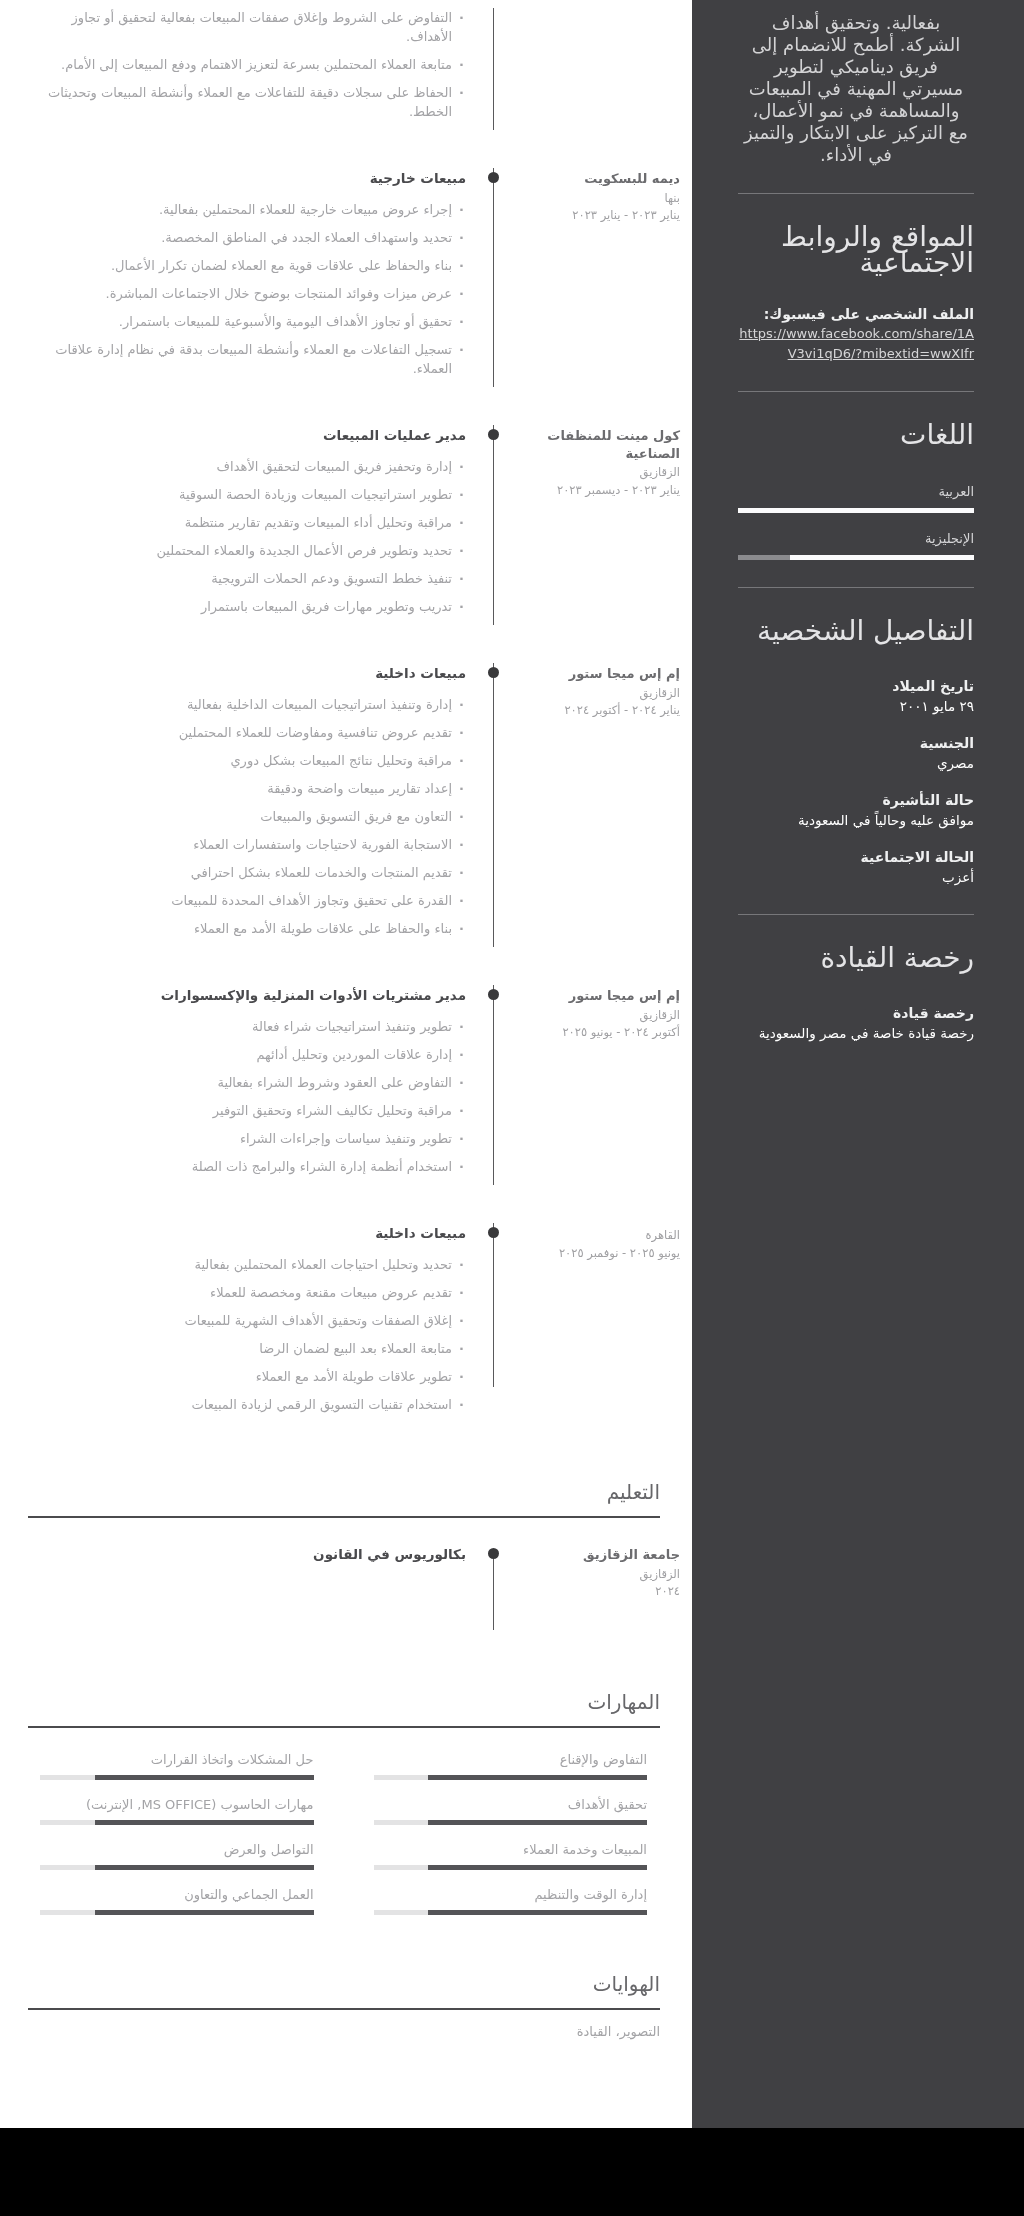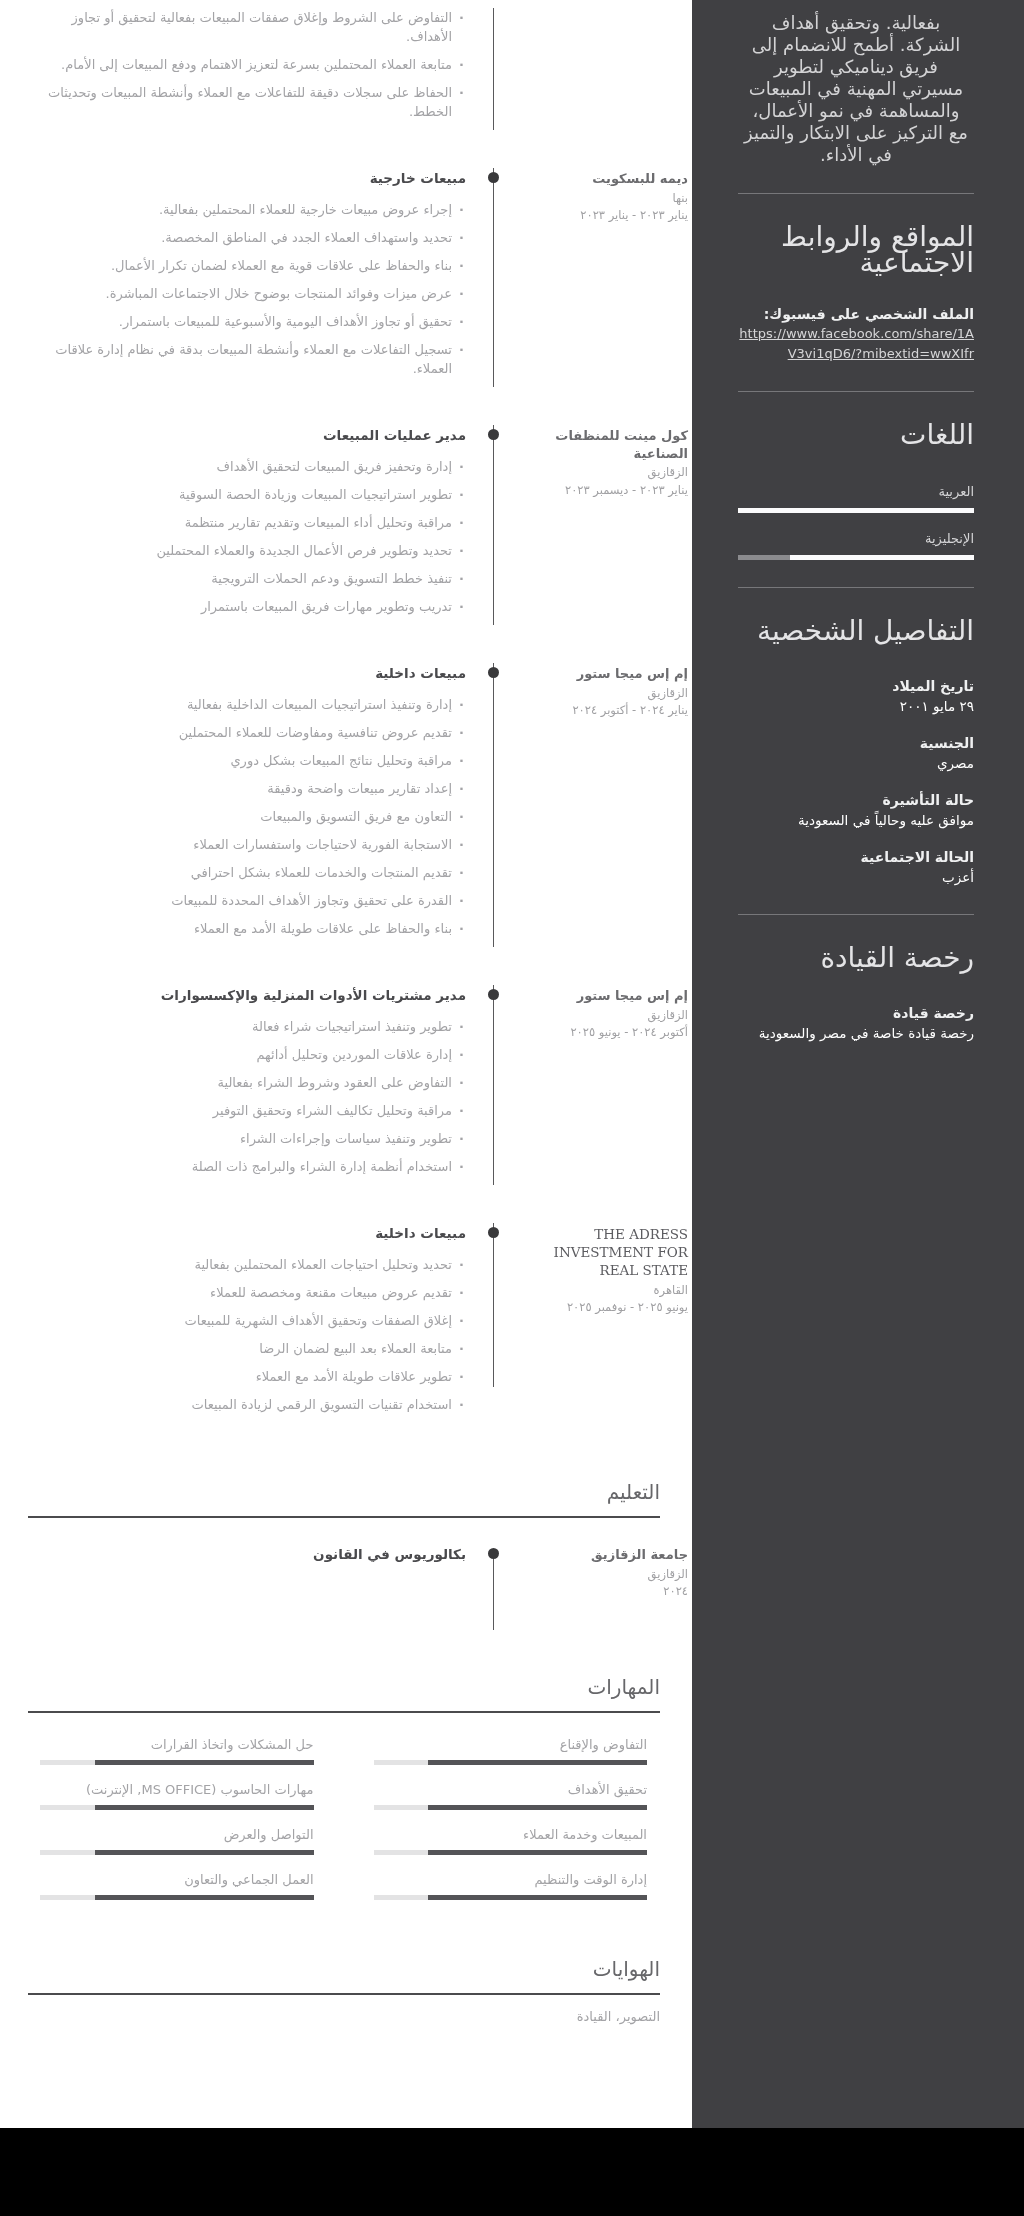--- a/index.html
+++ b/index.html
@@ -39,7 +39,7 @@
   .content { flex: 1; background: #ffffff; padding-top: 8px; }
 
   .entry { display: grid; grid-template-columns: 186px 26px 1fr; padding-bottom: 38px; }
-  .e-side { padding: 2px 4px 0 8px; text-align: right; }
+  .e-side { padding: 2px 12px 0 8px; text-align: right; }
   .company { font-size: 13px; font-weight: 700; color: #6c6c6f; line-height: 1.35; }
   .company.serif { font-family: "DejaVu Serif", serif; font-weight: 400; color: #5c5c60; font-size: 13.5px; }
   .city, .dates { font-size: 11.5px; color: #a0a0a3; line-height: 1.55; }

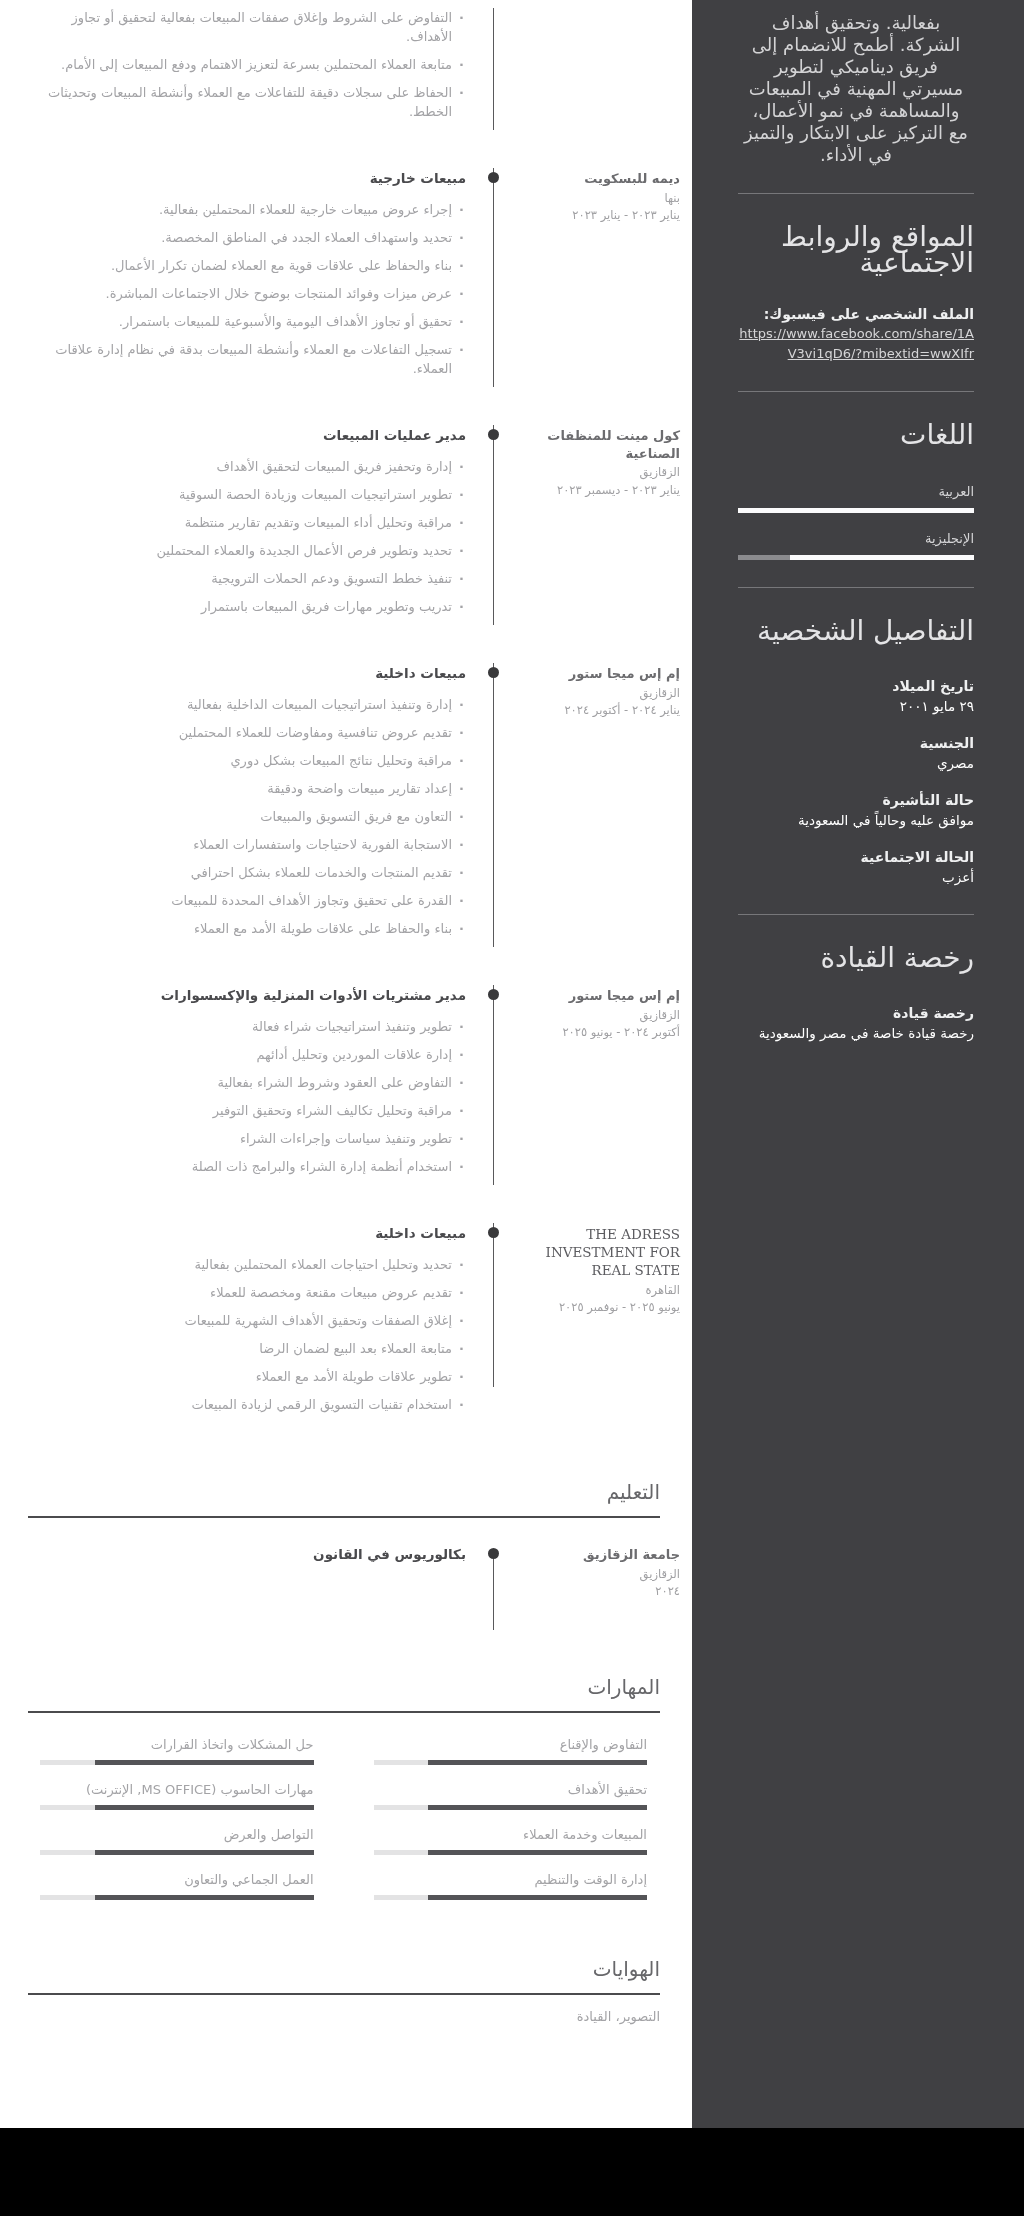--- a/index.html
+++ b/index.html
@@ -255,7 +255,6 @@
 
       <div class="entry tl-stop">
         <div class="e-side">
-          <div class="company serif">THE ADRESS INVESTMENT FOR REAL STATE</div>
           <div class="city">القاهرة</div>
           <div class="dates">يونيو ٢٠٢٥ - نوفمبر ٢٠٢٥</div>
         </div>

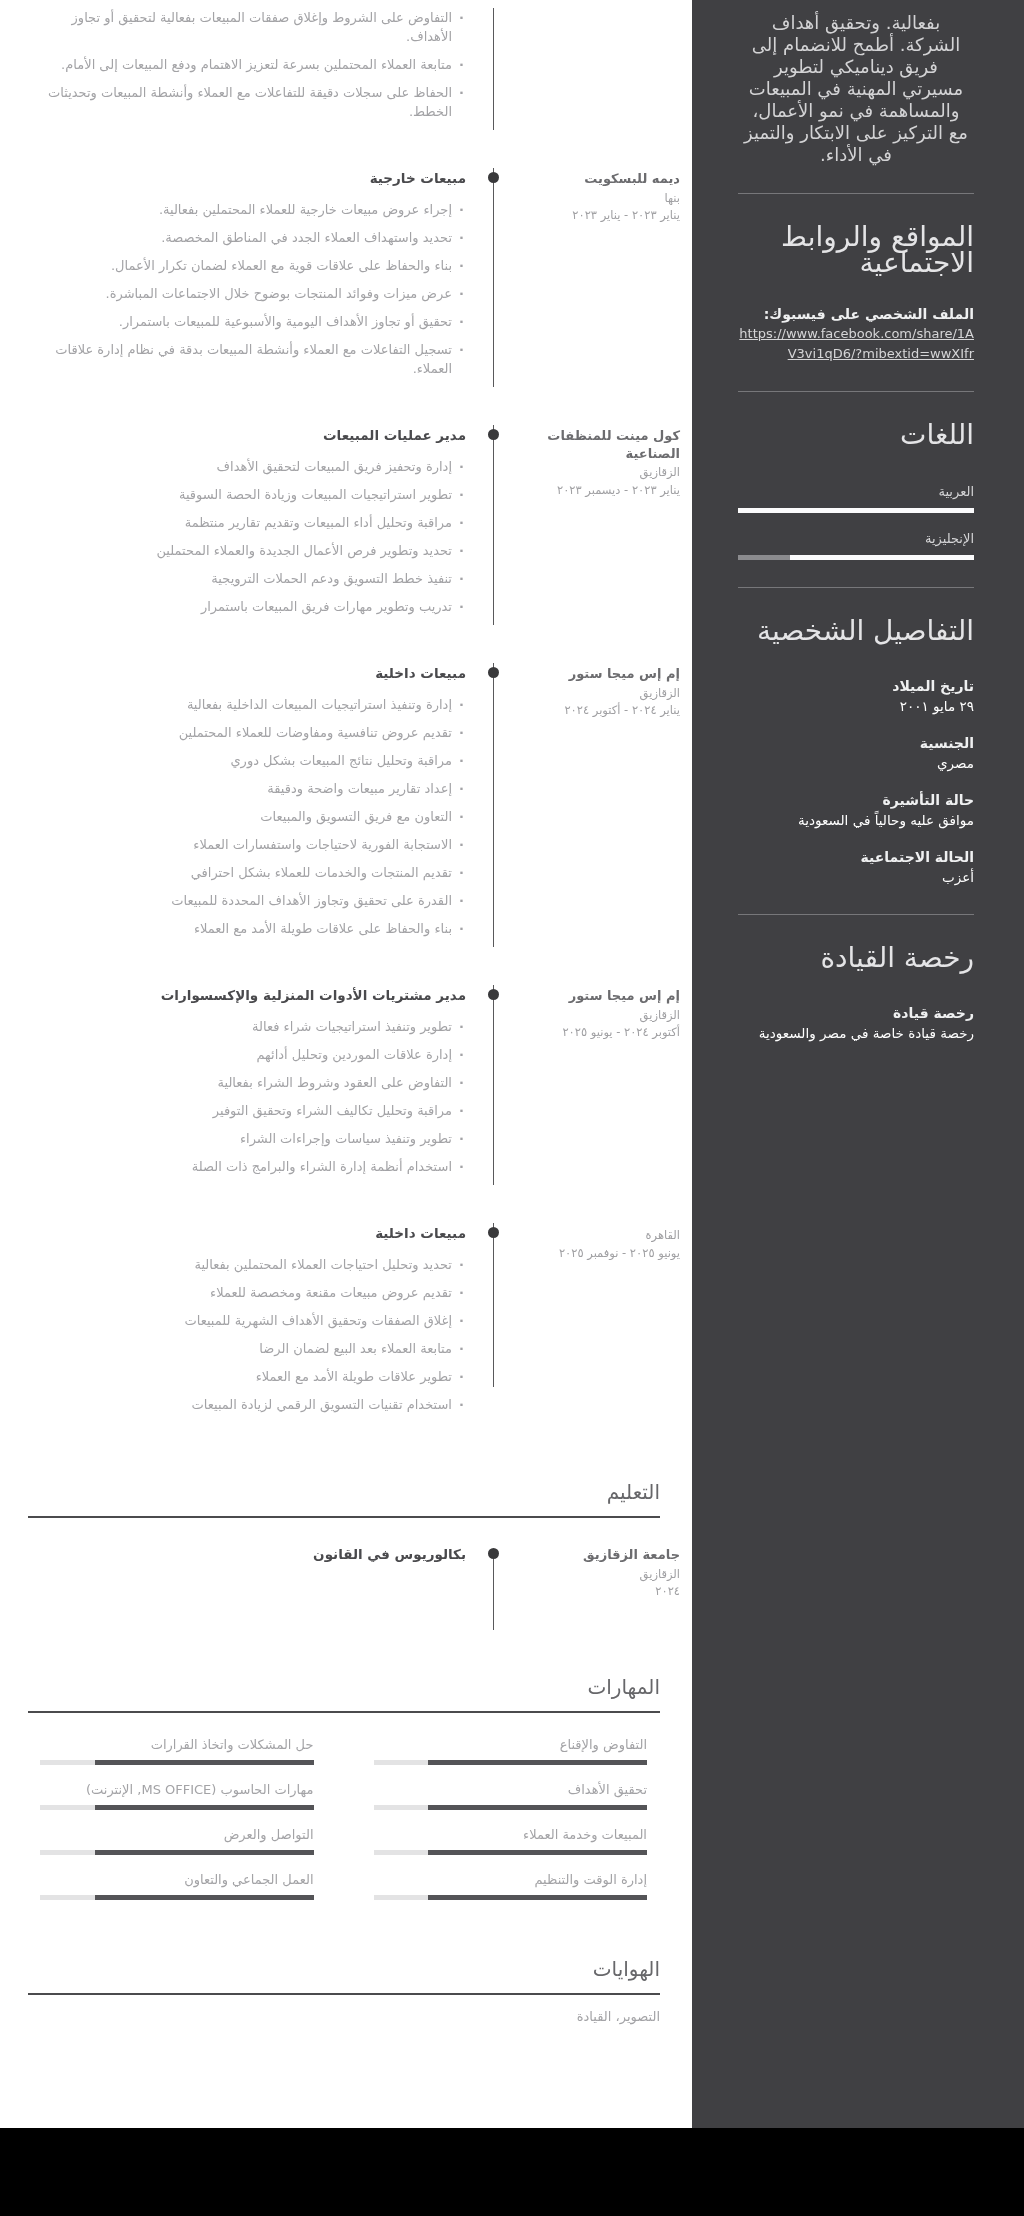--- a/index.html
+++ b/index.html
@@ -62,7 +62,7 @@
   .edu-entry { margin-top: 26px; display: grid; grid-template-columns: 186px 26px 1fr; height: 122px; margin-right: -32px; margin-left: -28px; }
   .edu-entry .tl-col::before { top: 10px; height: 76px; bottom: auto; }
 
-  .skills-section { margin-top: 8px; }
+  .skills-section { margin-top: 23px; }
   .skills-grid { margin-top: 24px; padding: 0 13px 0 12px; display: grid; grid-template-columns: 1fr 1fr; column-gap: 60px; row-gap: 17px; }
   .skill-label { font-size: 13px; color: #a3a3a6; margin-bottom: 8px; }
   .skill-bar { height: 5px; background: #e3e3e4; }

